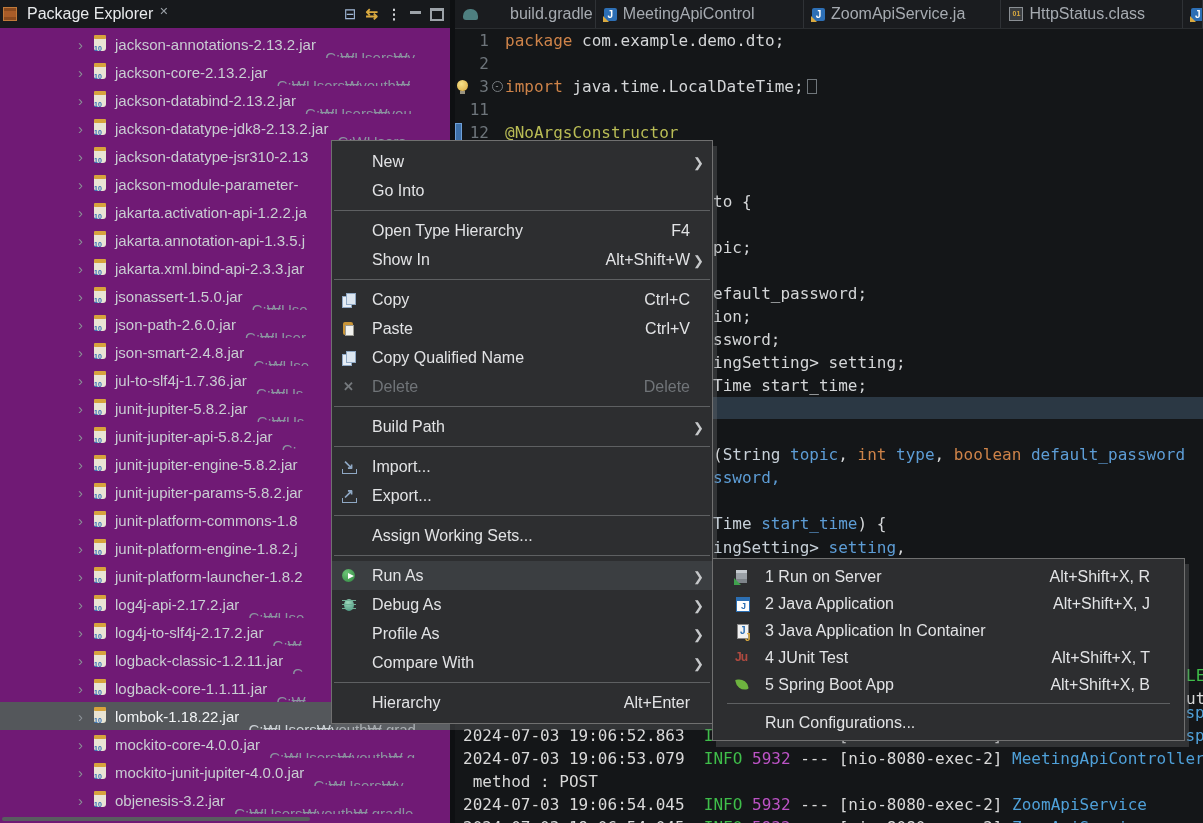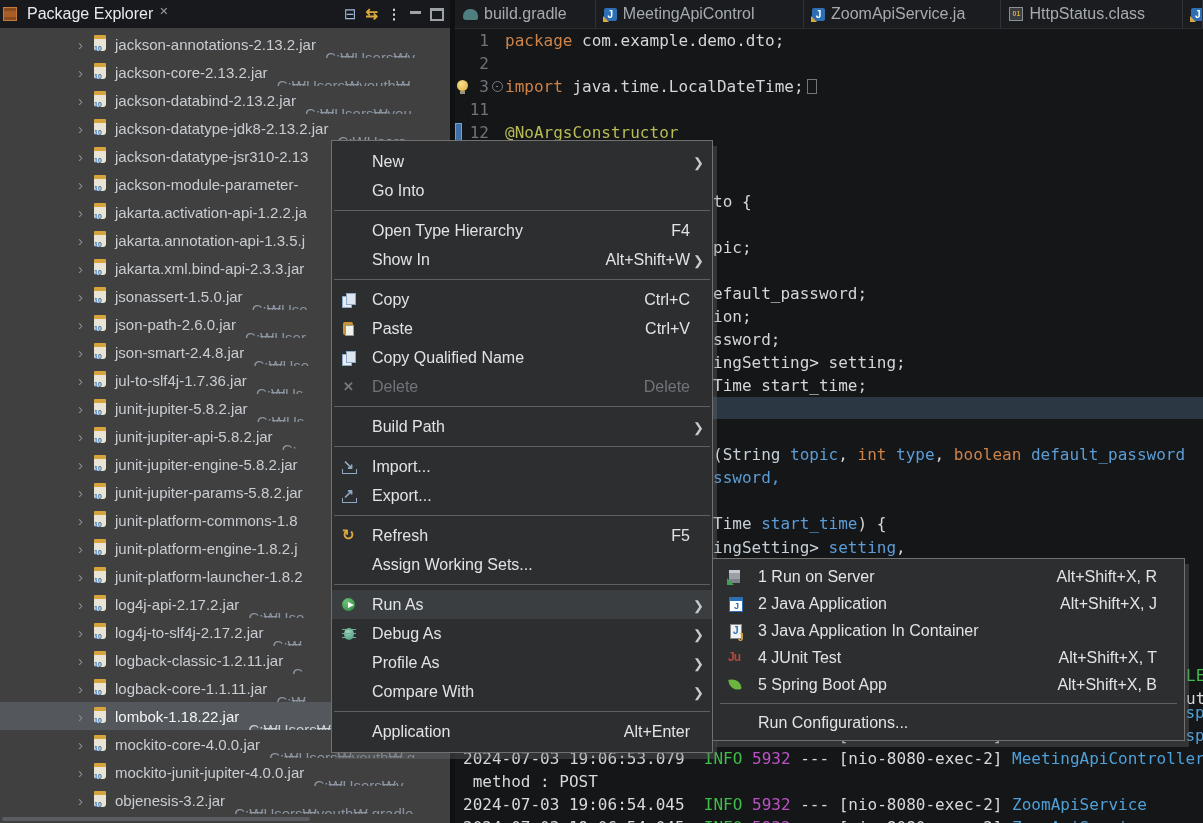--- a/index.html
+++ b/index.html
@@ -6,7 +6,7 @@
   #root{position:relative;width:1203px;height:823px;overflow:hidden;background:#141618;
         font-family:"Liberation Sans",sans-serif;-webkit-font-smoothing:antialiased;}
   
-  #pkg{position:absolute;left:0;top:0;width:450px;height:823px;background:#404040;z-index:2;}
+  #pkg{position:absolute;left:0;top:0;width:450px;height:823px;background:#701a75;z-index:2;}
   #pkg-header{position:absolute;left:0;top:0;width:450px;height:28px;background:#17191C;
               display:flex;align-items:center;}
   #pkg-title{color:#E8EAEC;font-size:16px;margin-left:10px;}

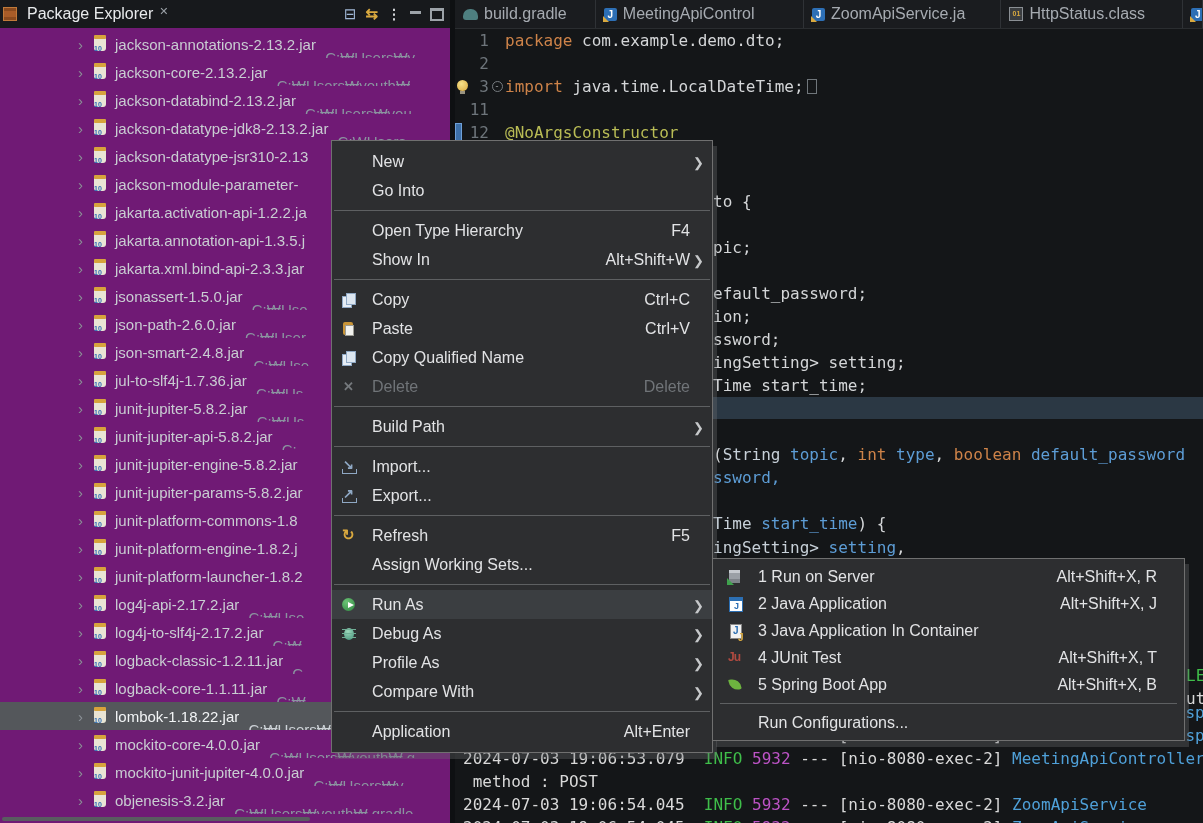--- a/index.html
+++ b/index.html
@@ -132,7 +132,7 @@
   <div id="main"></div>
   <div id="cur-line"></div>
   <div id="tabbar">
-      <div class="tab" style="width: 144px;">
+      <div class="tab" style="width: 144px; gap: 26px;">
         <span class="tabico ico-gradle"></span>
         <span>build.gradle</span>
       </div>

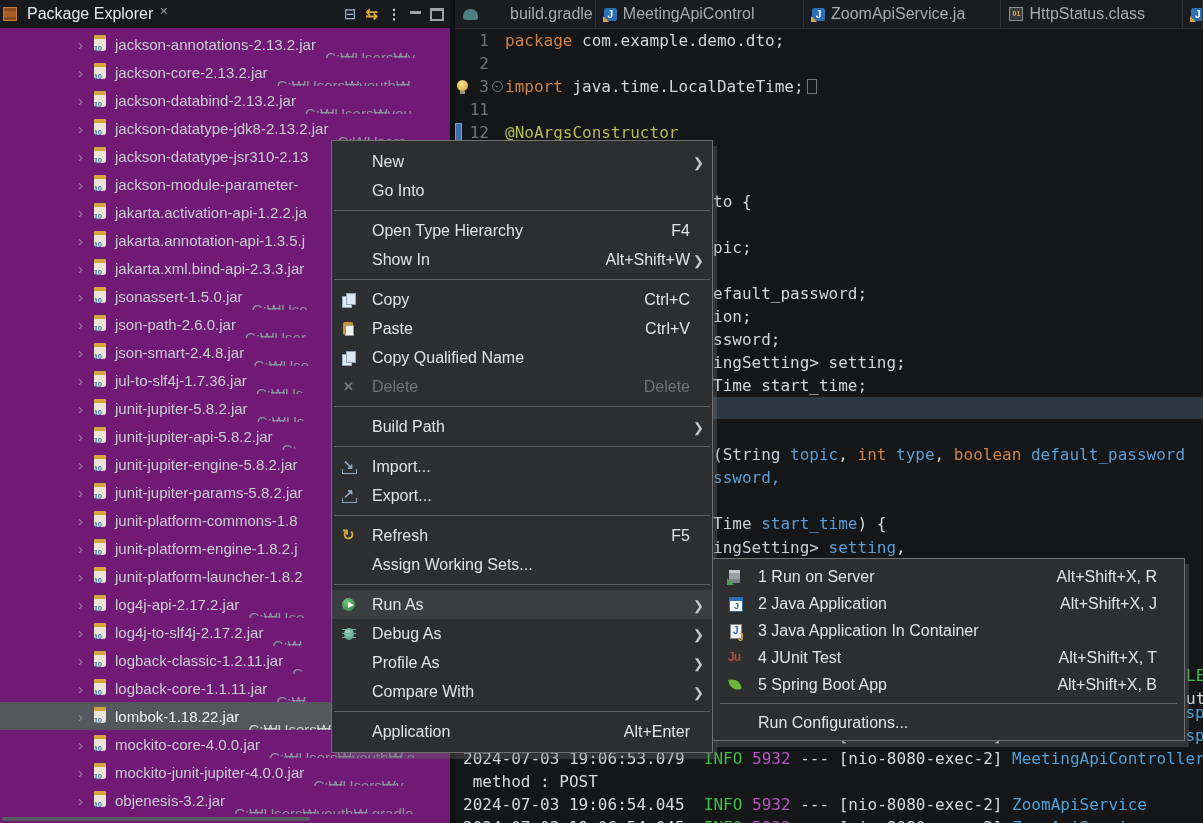--- a/index.html
+++ b/index.html
@@ -425,11 +425,6 @@
       </div>
       <div class="sep"></div>
       <div class="mi">
-        <span class="mic mic-refresh"></span>
-        <span class="lbl">Refresh</span>
-        <span class="sc">F5</span>
-      </div>
-      <div class="mi">
         <span class="lbl">Assign Working Sets...</span>
       </div>
       <div class="sep"></div>

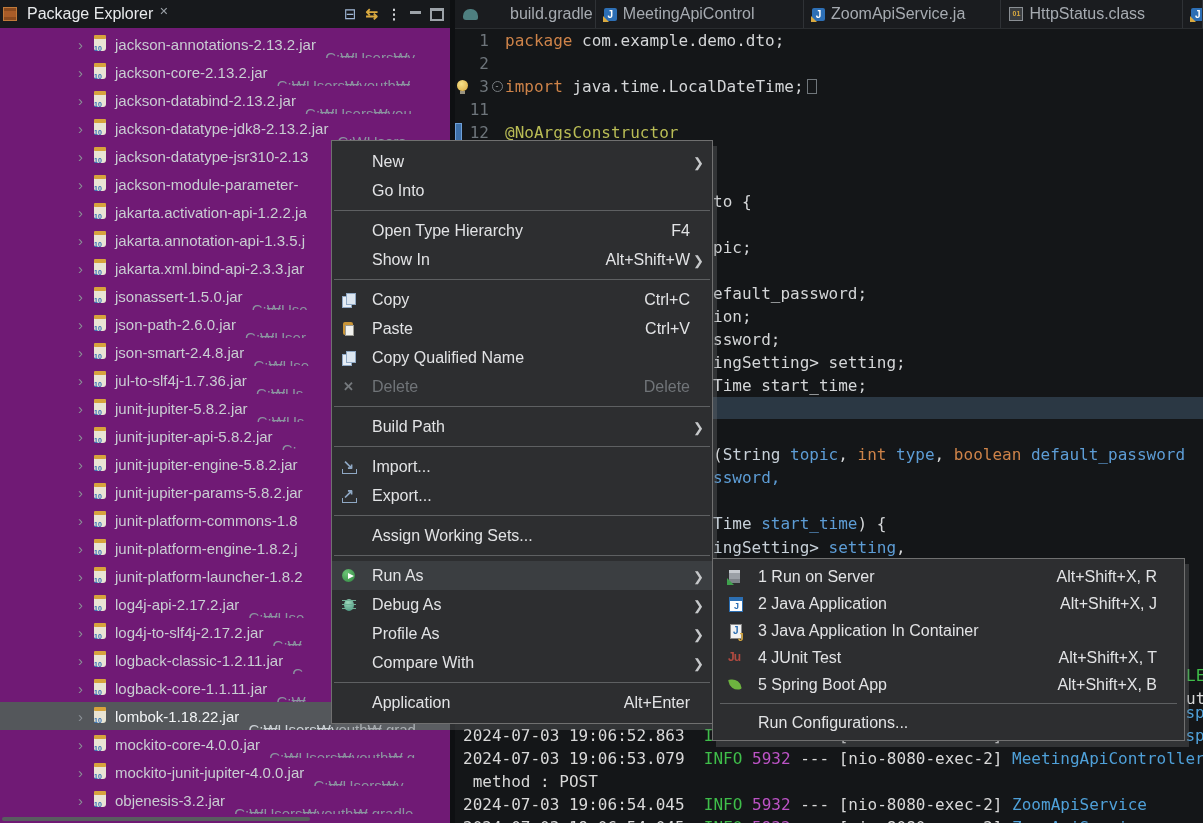--- a/index.html
+++ b/index.html
@@ -73,7 +73,7 @@
   .menu{position:absolute;background:#2D2E30;border:1px solid #707070;box-sizing:border-box;
         padding:6px 0;box-shadow:4px 6px 0 rgba(105,108,112,0.35);}
   #ctxmenu{left:331px;top:140px;width:382px;z-index:10;}
-  #runas-menu{left:712px;top:558px;width:473px;z-index:12;padding:4px 5px;}
+  #runas-menu{left:712px;top:558px;width:473px;z-index:12;padding:4px 12px;}
   .mi{position:relative;height:29px;display:flex;align-items:center;padding:0 22px 0 40px;
       font-size:16px;color:#E2E3E5;}
   #runas-menu .mi{height:27px;}

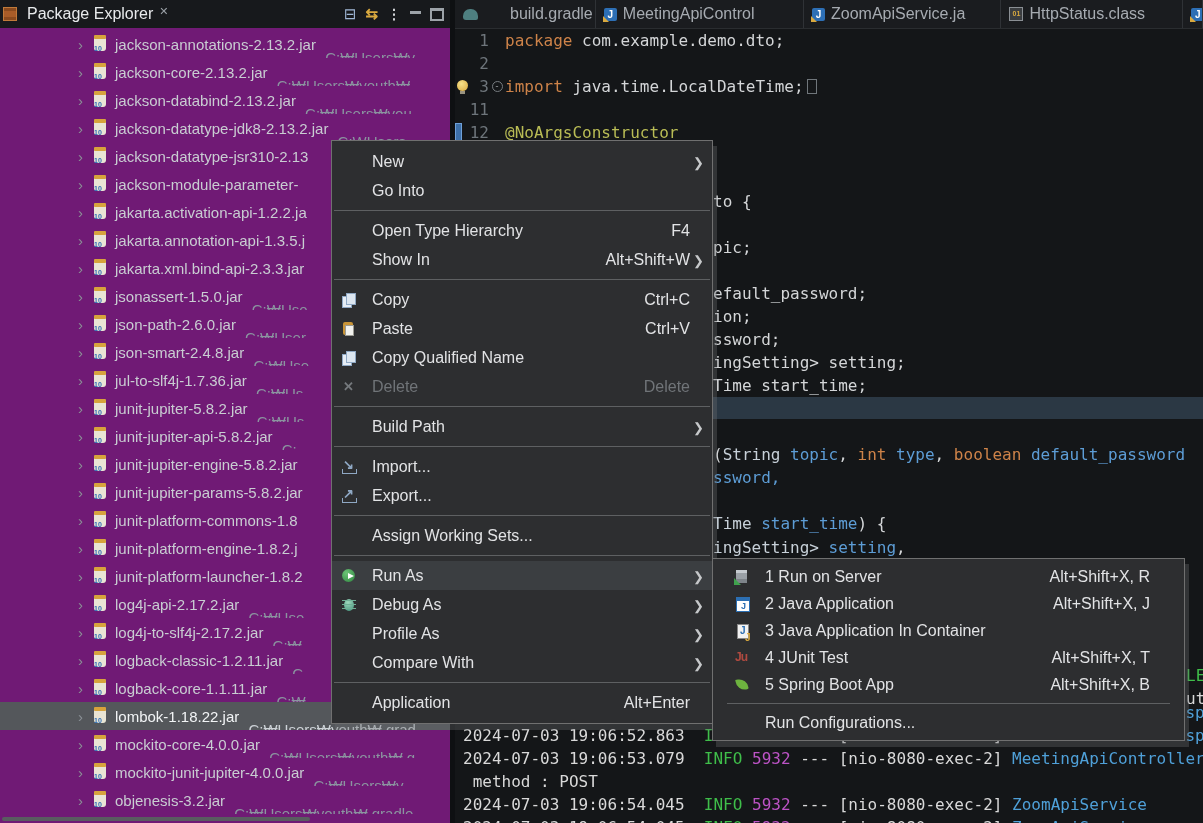--- a/index.html
+++ b/index.html
@@ -448,7 +448,7 @@
       </div>
       <div class="sep"></div>
       <div class="mi">
-        <span class="lbl">Application</span>
+        <span class="lbl">Hierarchy</span>
         <span class="sc">Alt+Enter</span>
       </div>
     </div>

